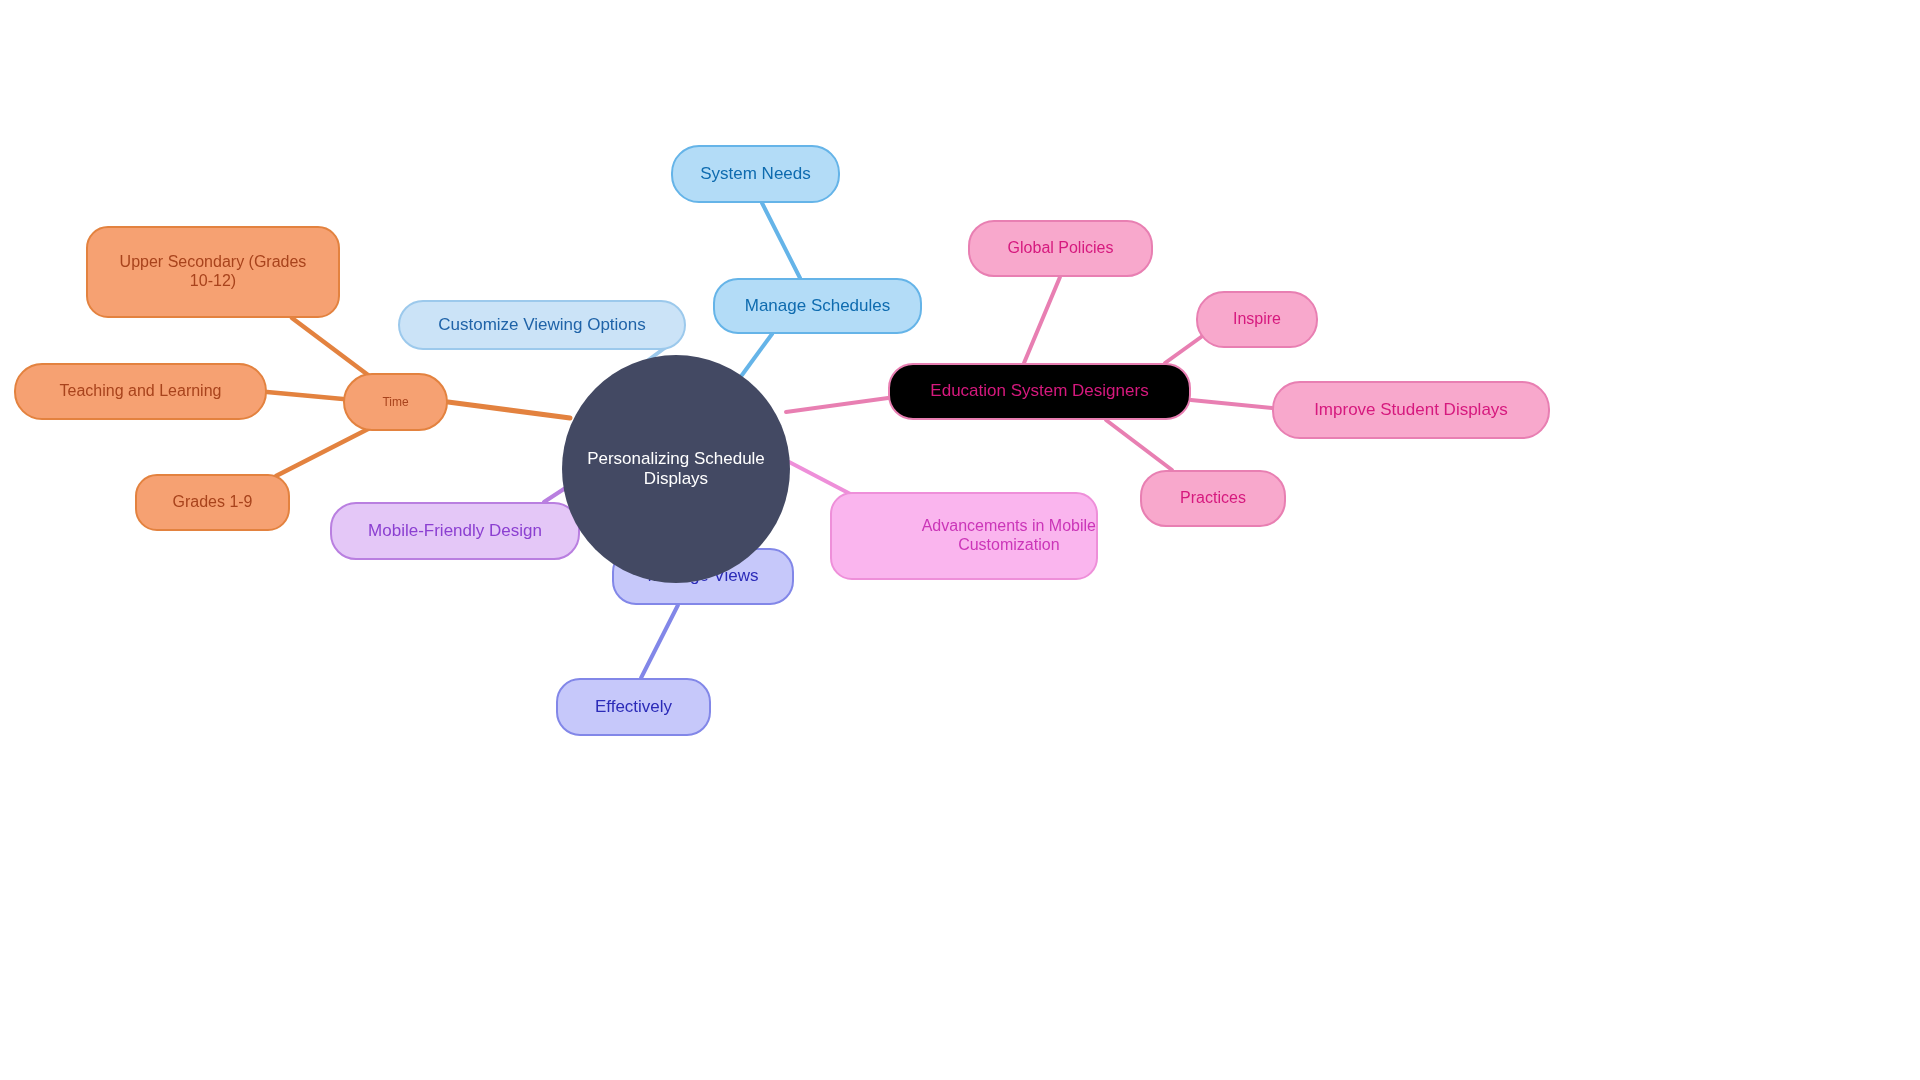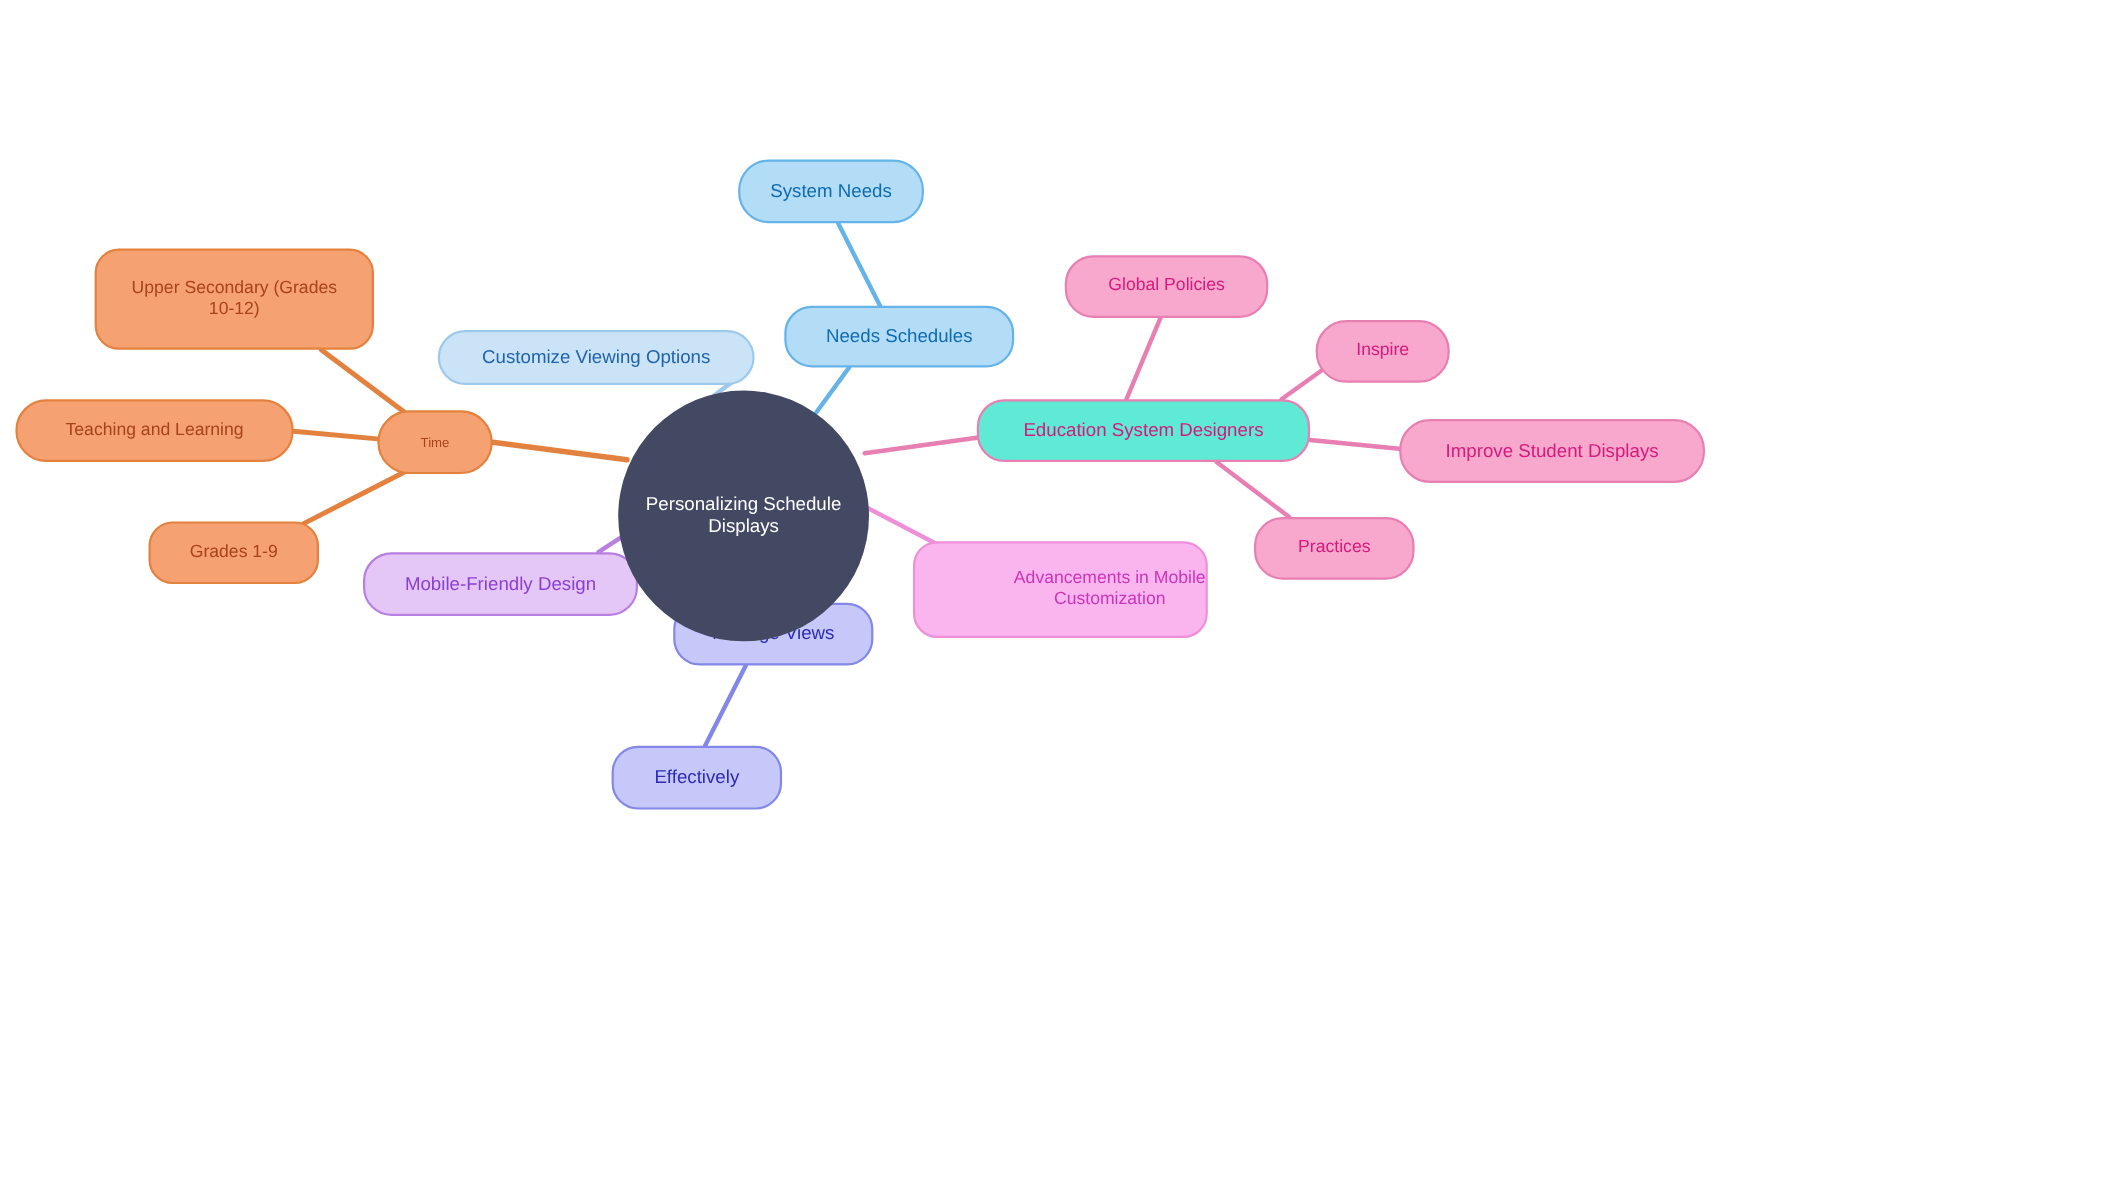--- a/index.html
+++ b/index.html
@@ -83,7 +83,7 @@
       <div class="node node-leaf" style="left: 713px; top: 278px; width: 209px; height: 56px; background: rgb(179, 220, 247); border-color: rgb(101, 180, 232); color: rgb(14, 107, 175); font-size: 17px; border-radius: 25px;"><span>Needs Schedules</span></div>
       <div class="node node-leaf" style="left: 671px; top: 145px; width: 169px; height: 58px; background: rgb(179, 220, 247); border-color: rgb(101, 180, 232); color: rgb(14, 107, 175); font-size: 17px; border-radius: 28px;"><span>System Needs</span></div>
       <div class="node node-leaf" style="left: 888px; top: 363px; width: 303px; height: 57px; background: #5eead4; border-color: rgb(232, 127, 178); color: rgb(214, 25, 126); font-size: 17px; border-radius: 25px;"><span>Education System Designers</span></div>
-      <div class="node node-leaf" style="left: 968px; top: 220px; width: 185px; height: 57px; background: rgb(248, 168, 204); border-color: rgb(232, 127, 178); color: rgb(214, 25, 126); font-size: 16px; border-radius: 26px; margin-top: 12px;"><span>Global Policies</span></div>
+      <div class="node node-leaf" style="left: 968px; top: 220px; width: 185px; height: 57px; background: rgb(248, 168, 204); border-color: rgb(232, 127, 178); color: rgb(214, 25, 126); font-size: 16px; border-radius: 26px;"><span>Global Policies</span></div>
       <div class="node node-leaf" style="left: 1196px; top: 291px; width: 122px; height: 57px; background: rgb(248, 168, 204); border-color: rgb(232, 127, 178); color: rgb(214, 25, 126); font-size: 16px; border-radius: 28px;"><span>Inspire</span></div>
       <div class="node node-leaf" style="left: 1272px; top: 381px; width: 278px; height: 58px; background: rgb(248, 168, 204); border-color: rgb(232, 127, 178); color: rgb(214, 25, 126); font-size: 17px; border-radius: 28px;"><span>Improve Student Displays</span></div>
       <div class="node node-leaf" style="left: 1140px; top: 470px; width: 146px; height: 57px; background: rgb(248, 168, 204); border-color: rgb(232, 127, 178); color: rgb(214, 25, 126); font-size: 16px; border-radius: 26px;"><span>Practices</span></div>

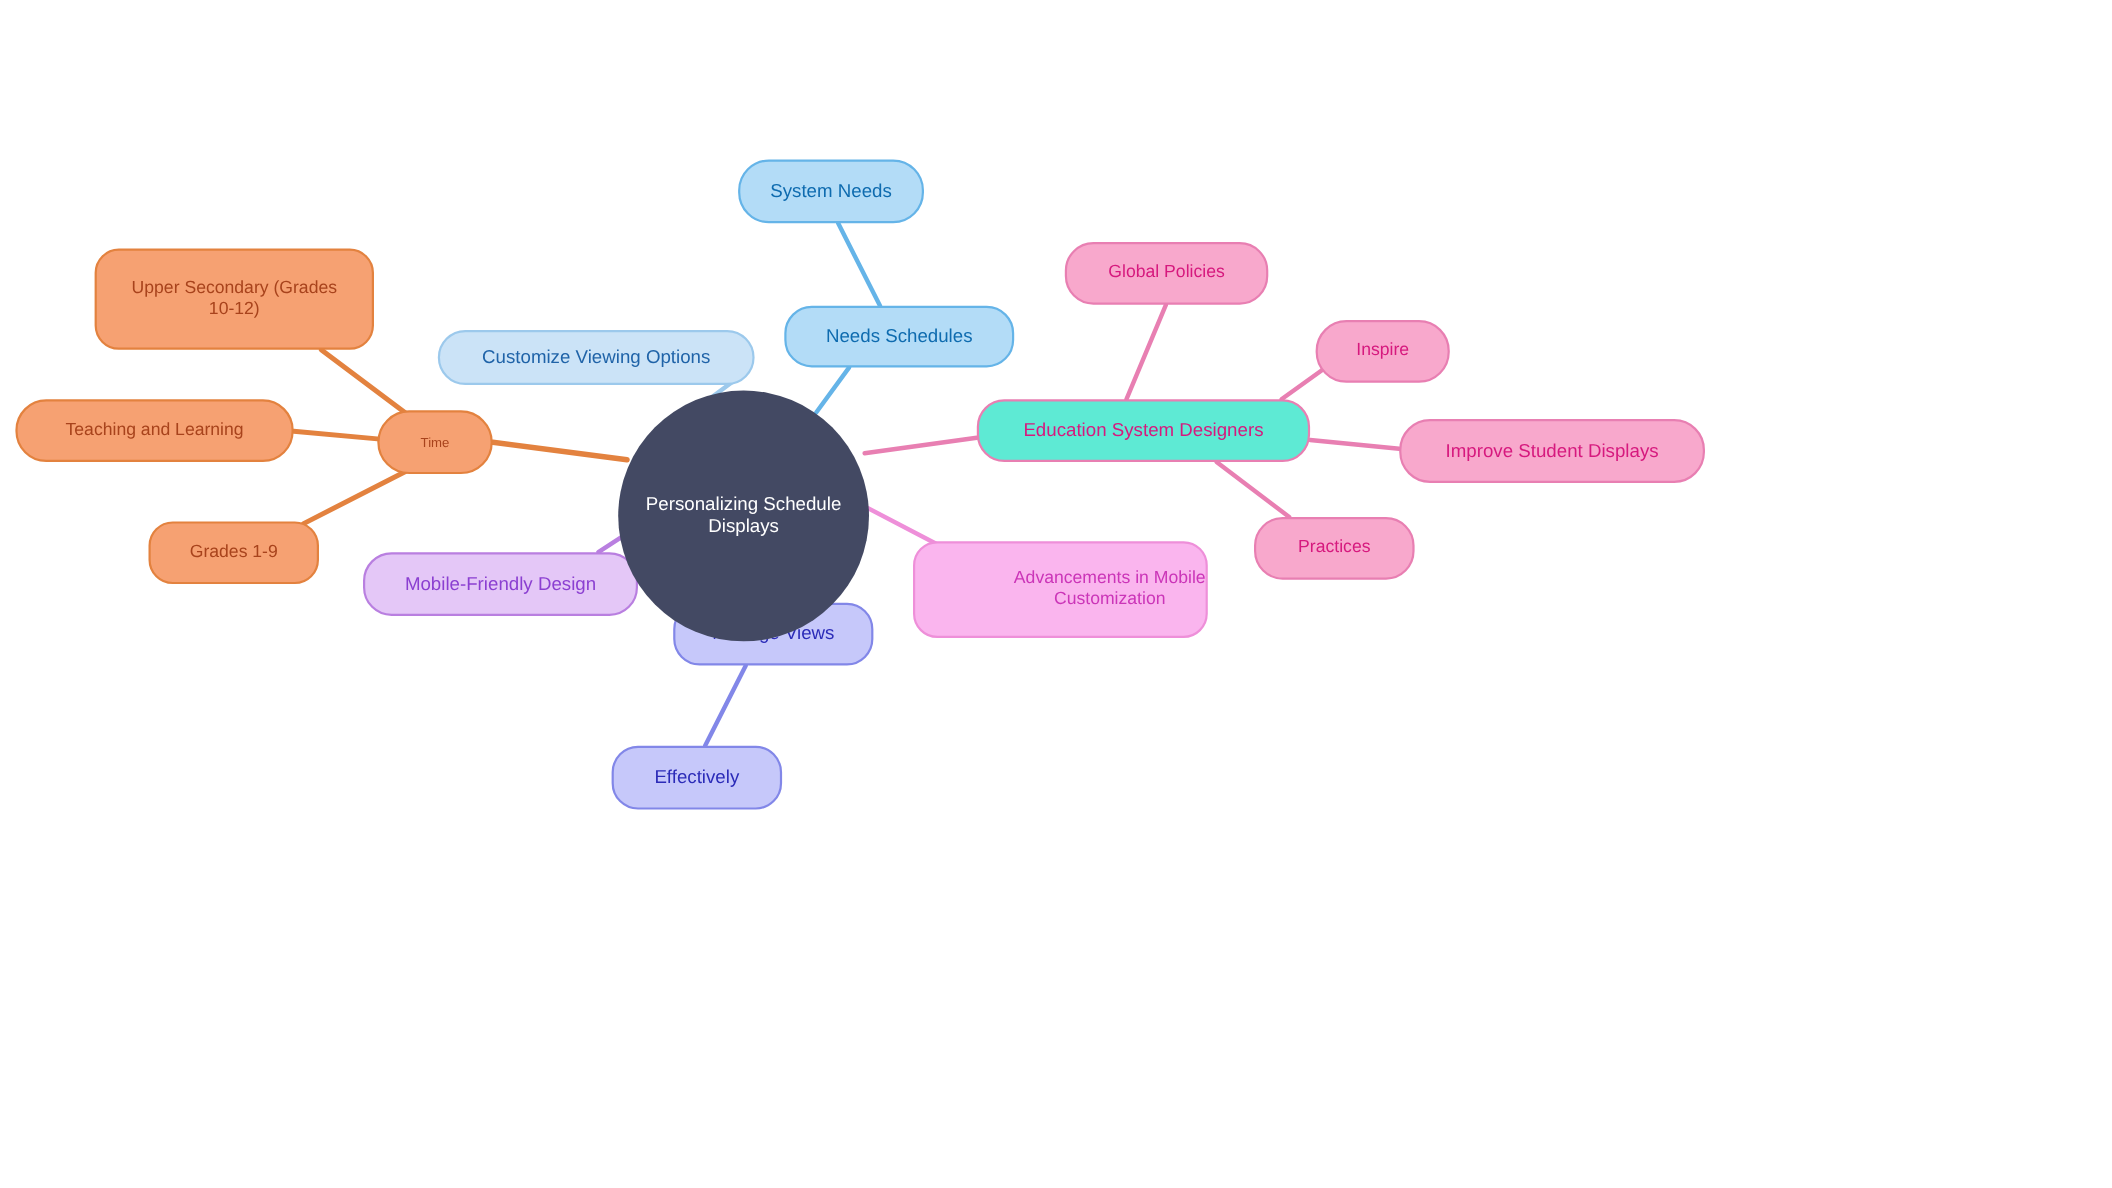--- a/index.html
+++ b/index.html
@@ -80,7 +80,7 @@
       <div class="node node-leaf" style="left: 14px; top: 363px; width: 253px; height: 57px; background: rgb(246, 161, 114); border-color: rgb(227, 130, 63); color: rgb(168, 67, 28); font-size: 16px; border-radius: 28px;"><span>Teaching and Learning</span></div>
       <div class="node node-leaf" style="left: 135px; top: 474px; width: 155px; height: 57px; background: rgb(246, 161, 114); border-color: rgb(227, 130, 63); color: rgb(168, 67, 28); font-size: 16px; border-radius: 22px;"><span>Grades 1-9</span></div>
       <div class="node node-leaf" style="left: 398px; top: 290px; width: 288px; height: 50px; background: rgb(203, 227, 247); border-color: rgb(156, 201, 236); color: rgb(31, 99, 168); font-size: 17px; border-radius: 28px; margin-top: 10px;"><span>Customize Viewing Options</span></div>
-      <div class="node node-leaf" style="left: 713px; top: 278px; width: 209px; height: 56px; background: rgb(179, 220, 247); border-color: rgb(101, 180, 232); color: rgb(14, 107, 175); font-size: 17px; border-radius: 25px;"><span>Needs Schedules</span></div>
+      <div class="node node-leaf" style="left: 713px; top: 278px; width: 209px; height: 56px; background: rgb(179, 220, 247); border-color: rgb(101, 180, 232); color: rgb(14, 107, 175); font-size: 17px; border-radius: 25px;"><span>Manage Schedules</span></div>
       <div class="node node-leaf" style="left: 671px; top: 145px; width: 169px; height: 58px; background: rgb(179, 220, 247); border-color: rgb(101, 180, 232); color: rgb(14, 107, 175); font-size: 17px; border-radius: 28px;"><span>System Needs</span></div>
       <div class="node node-leaf" style="left: 888px; top: 363px; width: 303px; height: 57px; background: #5eead4; border-color: rgb(232, 127, 178); color: rgb(214, 25, 126); font-size: 17px; border-radius: 25px;"><span>Education System Designers</span></div>
       <div class="node node-leaf" style="left: 968px; top: 220px; width: 185px; height: 57px; background: rgb(248, 168, 204); border-color: rgb(232, 127, 178); color: rgb(214, 25, 126); font-size: 16px; border-radius: 26px;"><span>Global Policies</span></div>

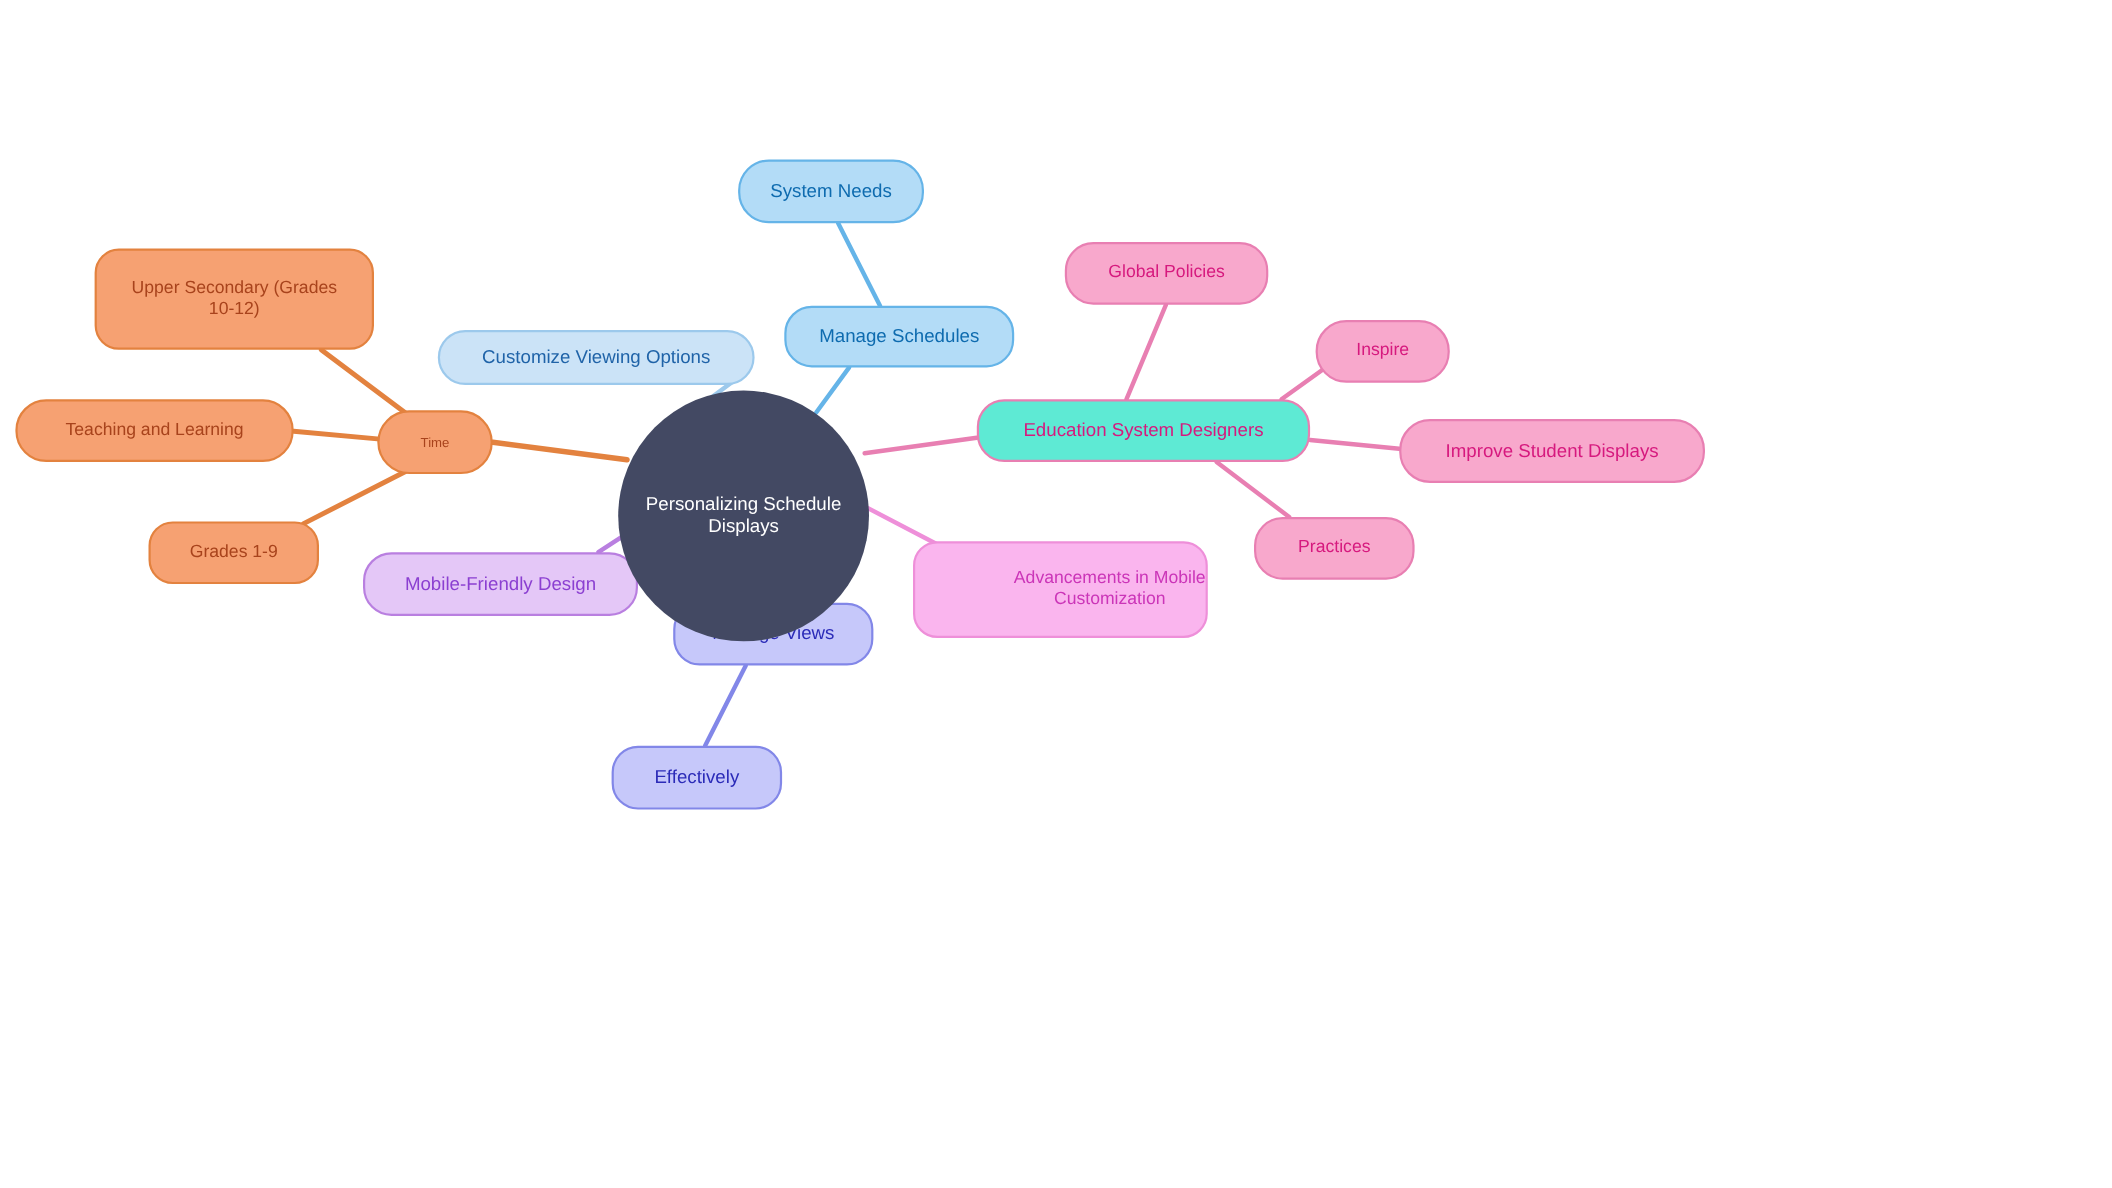--- a/index.html
+++ b/index.html
@@ -82,7 +82,7 @@
       <div class="node node-leaf" style="left: 398px; top: 290px; width: 288px; height: 50px; background: rgb(203, 227, 247); border-color: rgb(156, 201, 236); color: rgb(31, 99, 168); font-size: 17px; border-radius: 28px; margin-top: 10px;"><span>Customize Viewing Options</span></div>
       <div class="node node-leaf" style="left: 713px; top: 278px; width: 209px; height: 56px; background: rgb(179, 220, 247); border-color: rgb(101, 180, 232); color: rgb(14, 107, 175); font-size: 17px; border-radius: 25px;"><span>Manage Schedules</span></div>
       <div class="node node-leaf" style="left: 671px; top: 145px; width: 169px; height: 58px; background: rgb(179, 220, 247); border-color: rgb(101, 180, 232); color: rgb(14, 107, 175); font-size: 17px; border-radius: 28px;"><span>System Needs</span></div>
-      <div class="node node-leaf" style="left: 888px; top: 363px; width: 303px; height: 57px; background: #5eead4; border-color: rgb(232, 127, 178); color: rgb(214, 25, 126); font-size: 17px; border-radius: 25px;"><span>Education System Designers</span></div>
+      <div class="node node-leaf" style="left: 888px; top: 363px; width: 303px; height: 57px; background: #000000; border-color: rgb(232, 127, 178); color: rgb(214, 25, 126); font-size: 17px; border-radius: 25px;"><span>Education System Designers</span></div>
       <div class="node node-leaf" style="left: 968px; top: 220px; width: 185px; height: 57px; background: rgb(248, 168, 204); border-color: rgb(232, 127, 178); color: rgb(214, 25, 126); font-size: 16px; border-radius: 26px;"><span>Global Policies</span></div>
       <div class="node node-leaf" style="left: 1196px; top: 291px; width: 122px; height: 57px; background: rgb(248, 168, 204); border-color: rgb(232, 127, 178); color: rgb(214, 25, 126); font-size: 16px; border-radius: 28px;"><span>Inspire</span></div>
       <div class="node node-leaf" style="left: 1272px; top: 381px; width: 278px; height: 58px; background: rgb(248, 168, 204); border-color: rgb(232, 127, 178); color: rgb(214, 25, 126); font-size: 17px; border-radius: 28px;"><span>Improve Student Displays</span></div>

